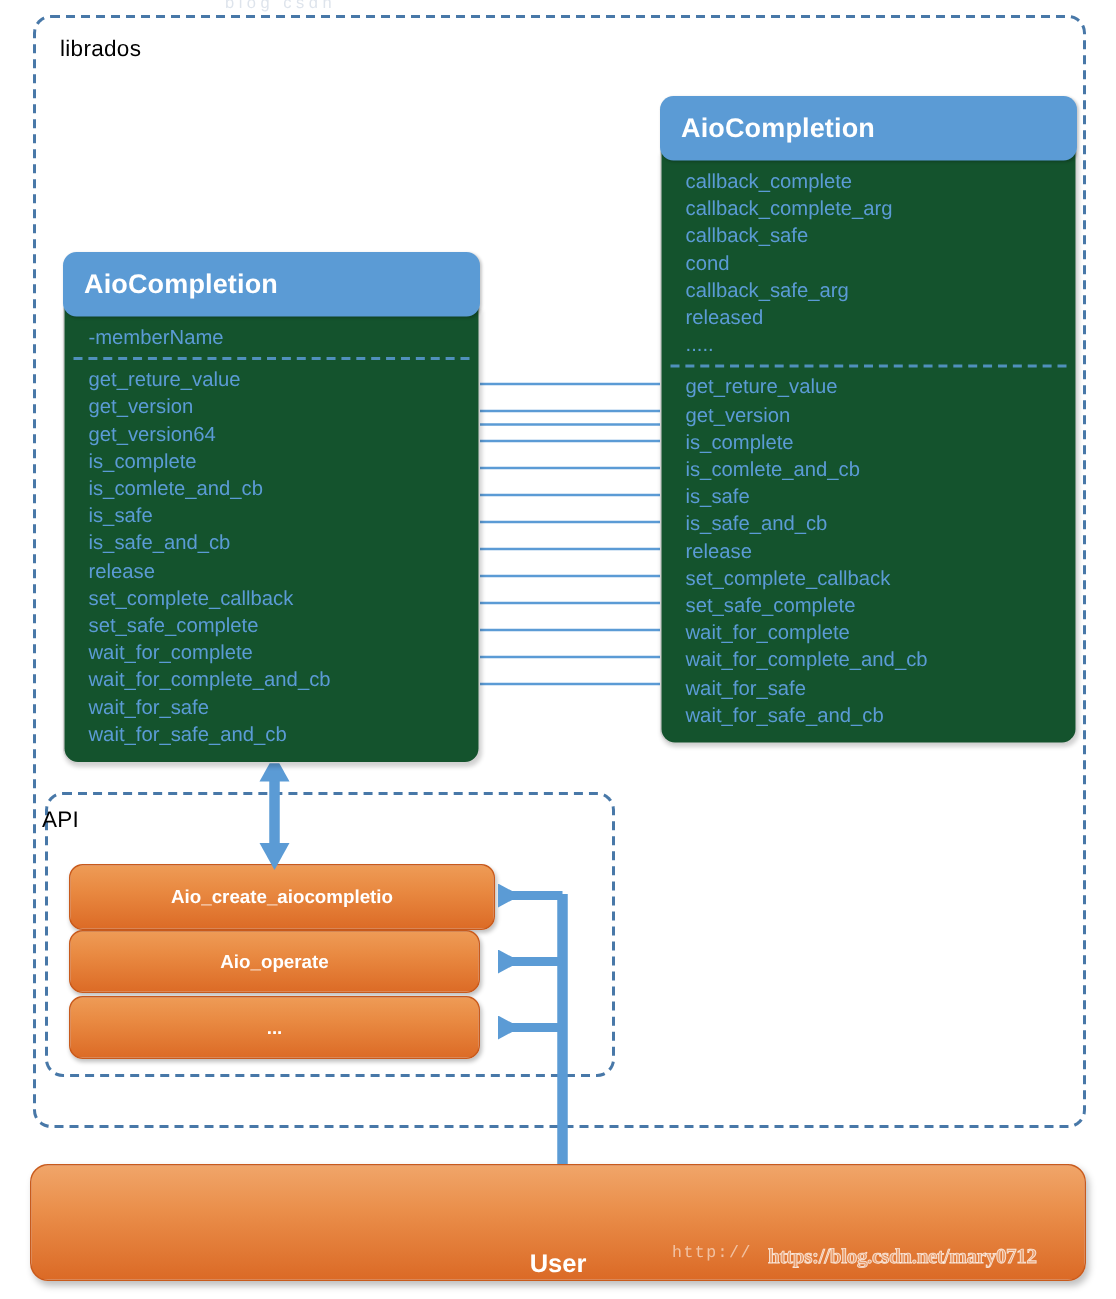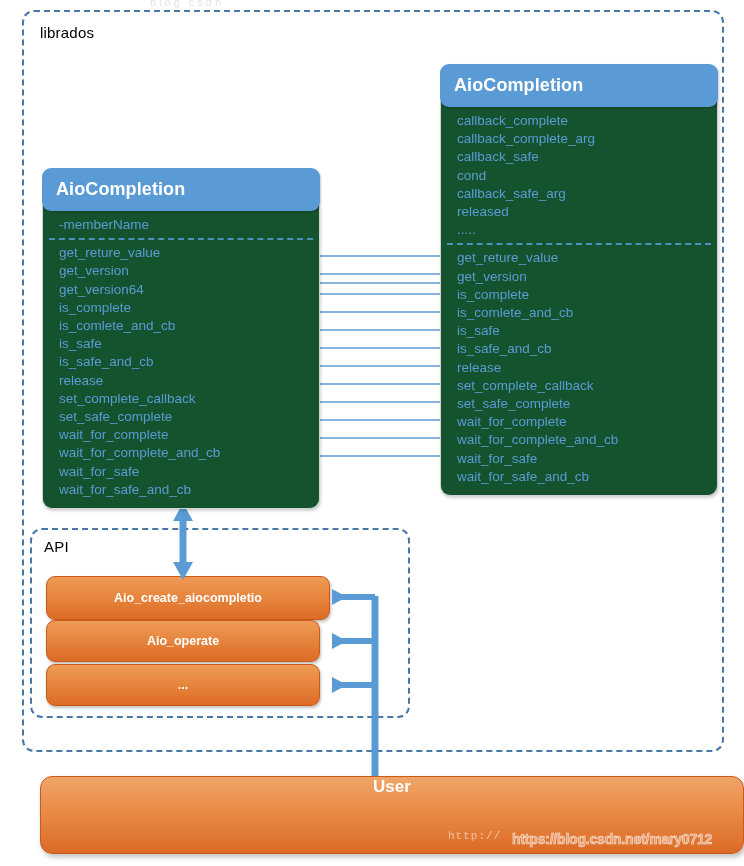--- a/index.html
+++ b/index.html
@@ -47,7 +47,7 @@
     width: 380px;
     height: 190px;
   }
-  #label-api { left: 44px; top: 538px; }
+  #label-api { left: 28px; top: 538px; }
 
   
   .uml {

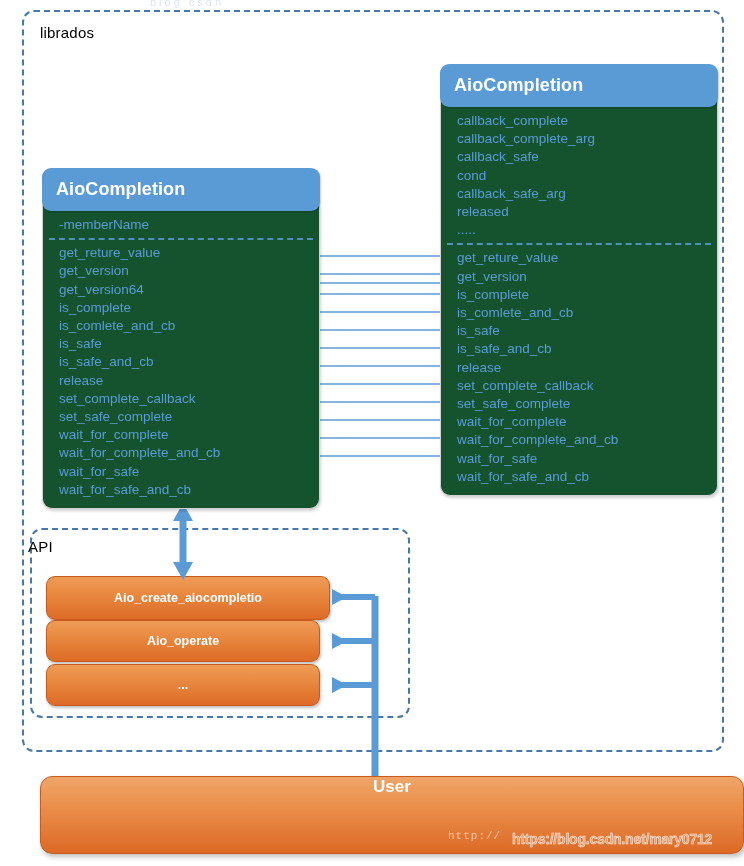--- a/index.html
+++ b/index.html
@@ -130,10 +130,9 @@
     font-size: 17px;
     font-weight: bold;
     display: flex;
-    align-items: flex-start;
+    align-items: flex-end;
     justify-content: center;
     box-sizing: border-box;
-    margin-left: 20px;
   }
 
   

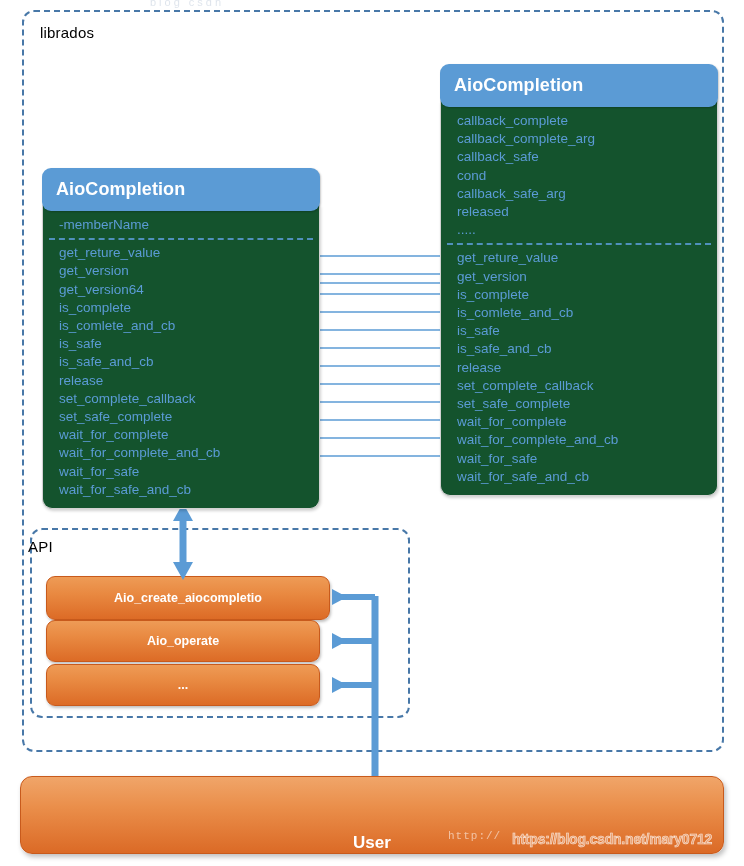--- a/index.html
+++ b/index.html
@@ -160,7 +160,7 @@
   #wm-csdn {
     left: 512px;
     top: 831px;
-    font-family: Liberation Sans, sans-serif;
+    font-family: Liberation Serif, serif;
     font-size: 14px;
     font-weight: bold;
     color: rgba(255,255,255,.30);

